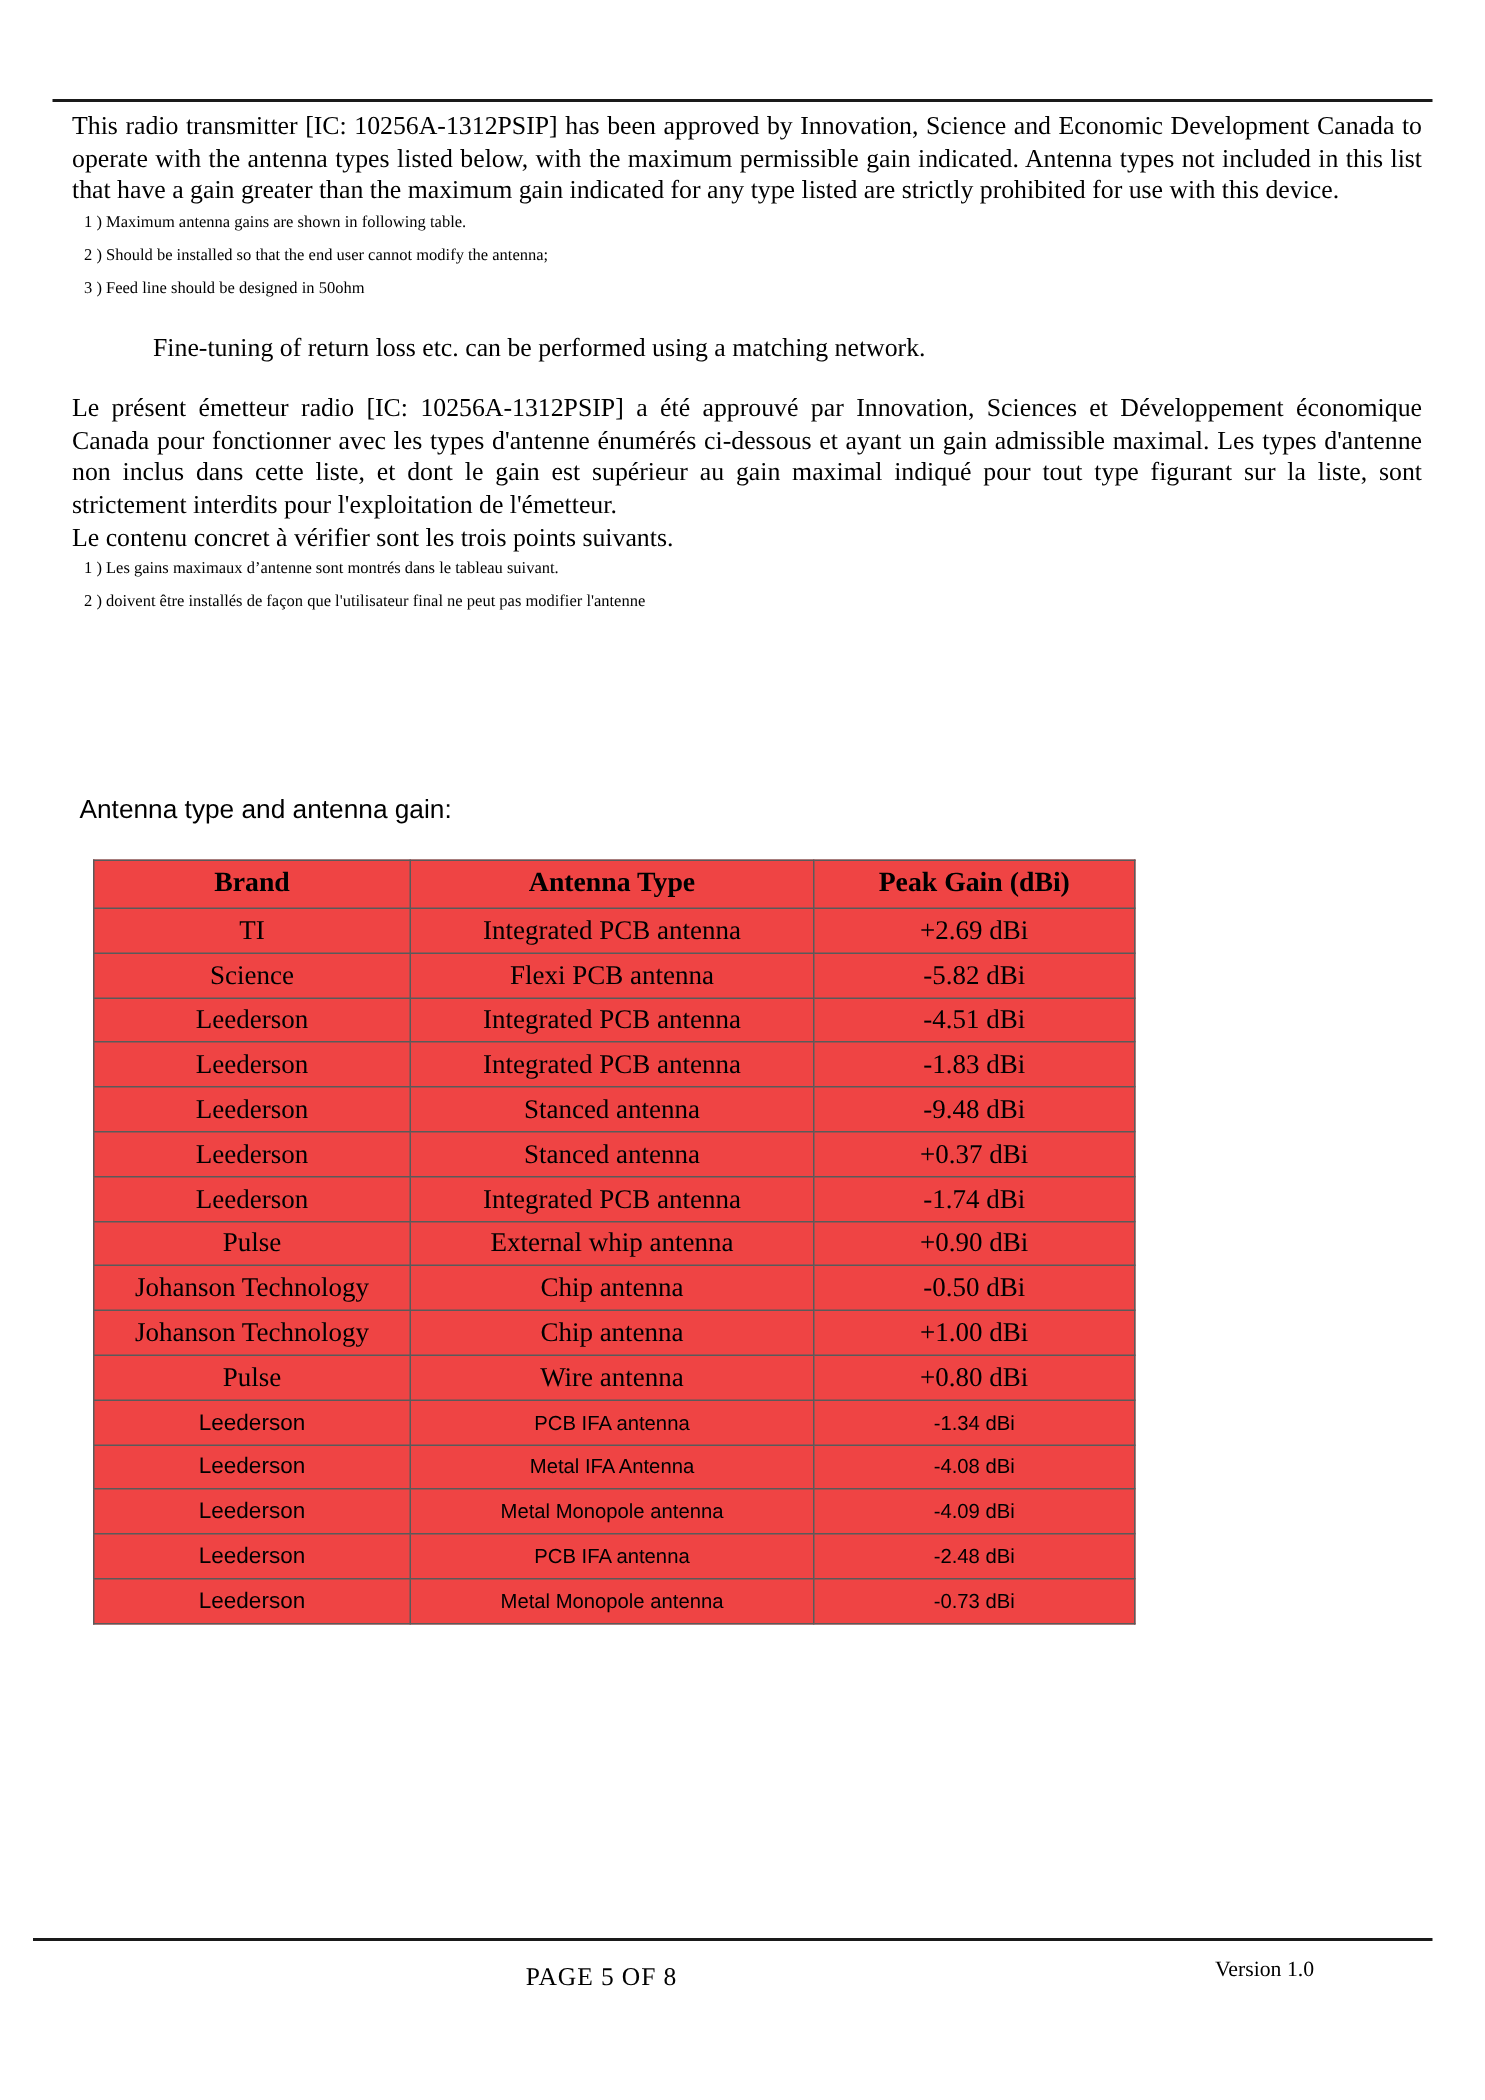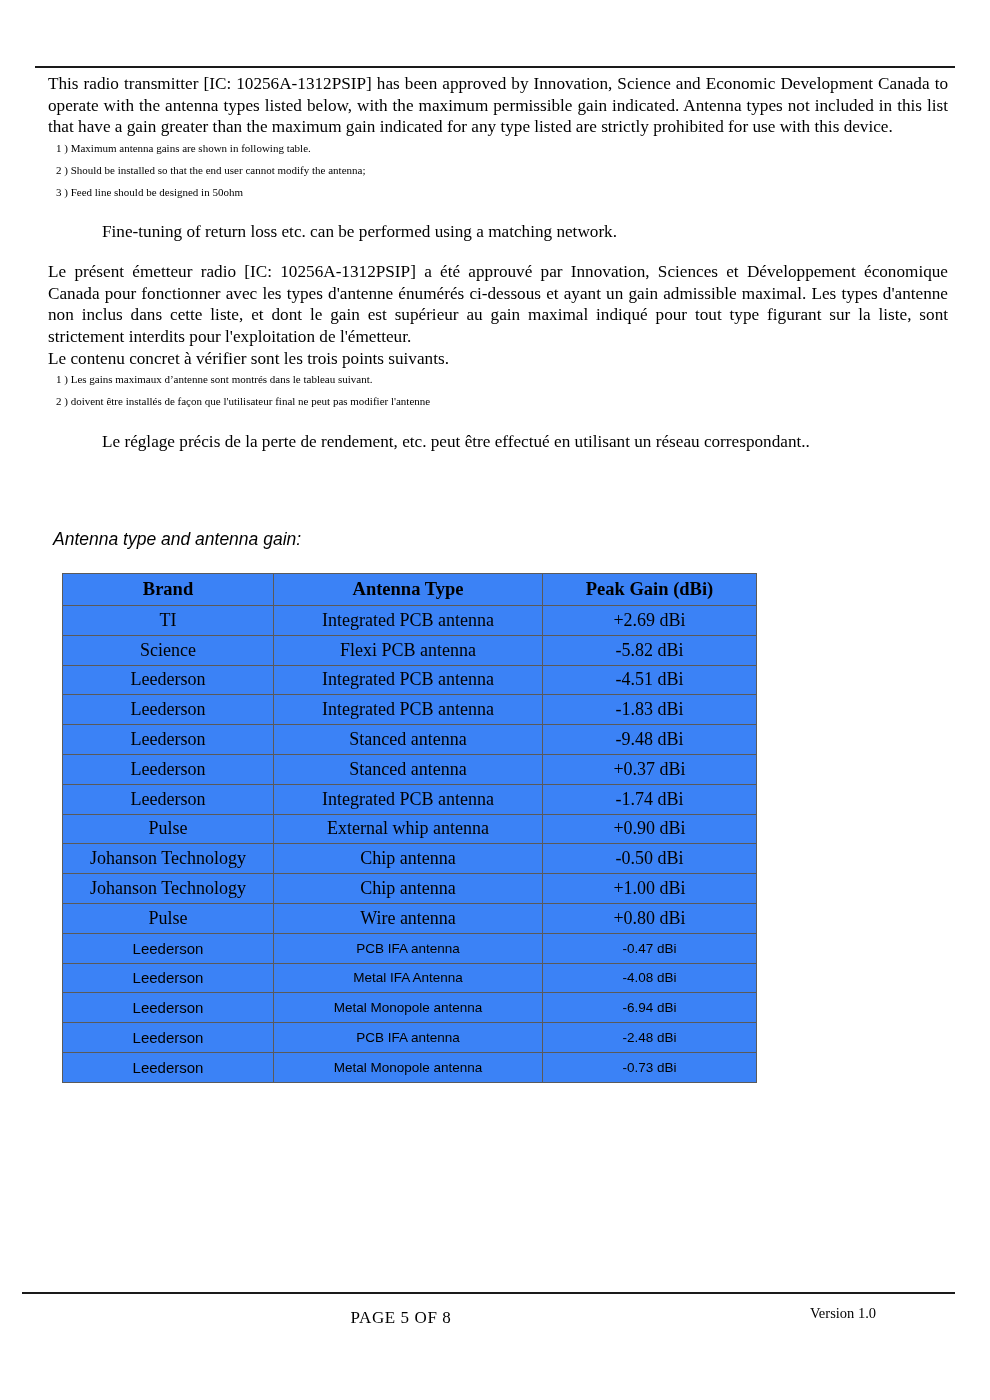--- a/index.html
+++ b/index.html
@@ -168,7 +168,6 @@
 
   <p class="listline">1 ) Les gains maximaux d’antenne sont montrés dans le tableau suivant.</p>
   <p class="listline">2 ) doivent être installés de façon que l'utilisateur final ne peut pas modifier l'antenne</p>
-  <p class="subline">Le réglage précis de la perte de rendement, etc. peut être effectué en utilisant un réseau correspondant..</p>
 </div>
 
 <div class="caption">Antenna type and antenna gain:</div>

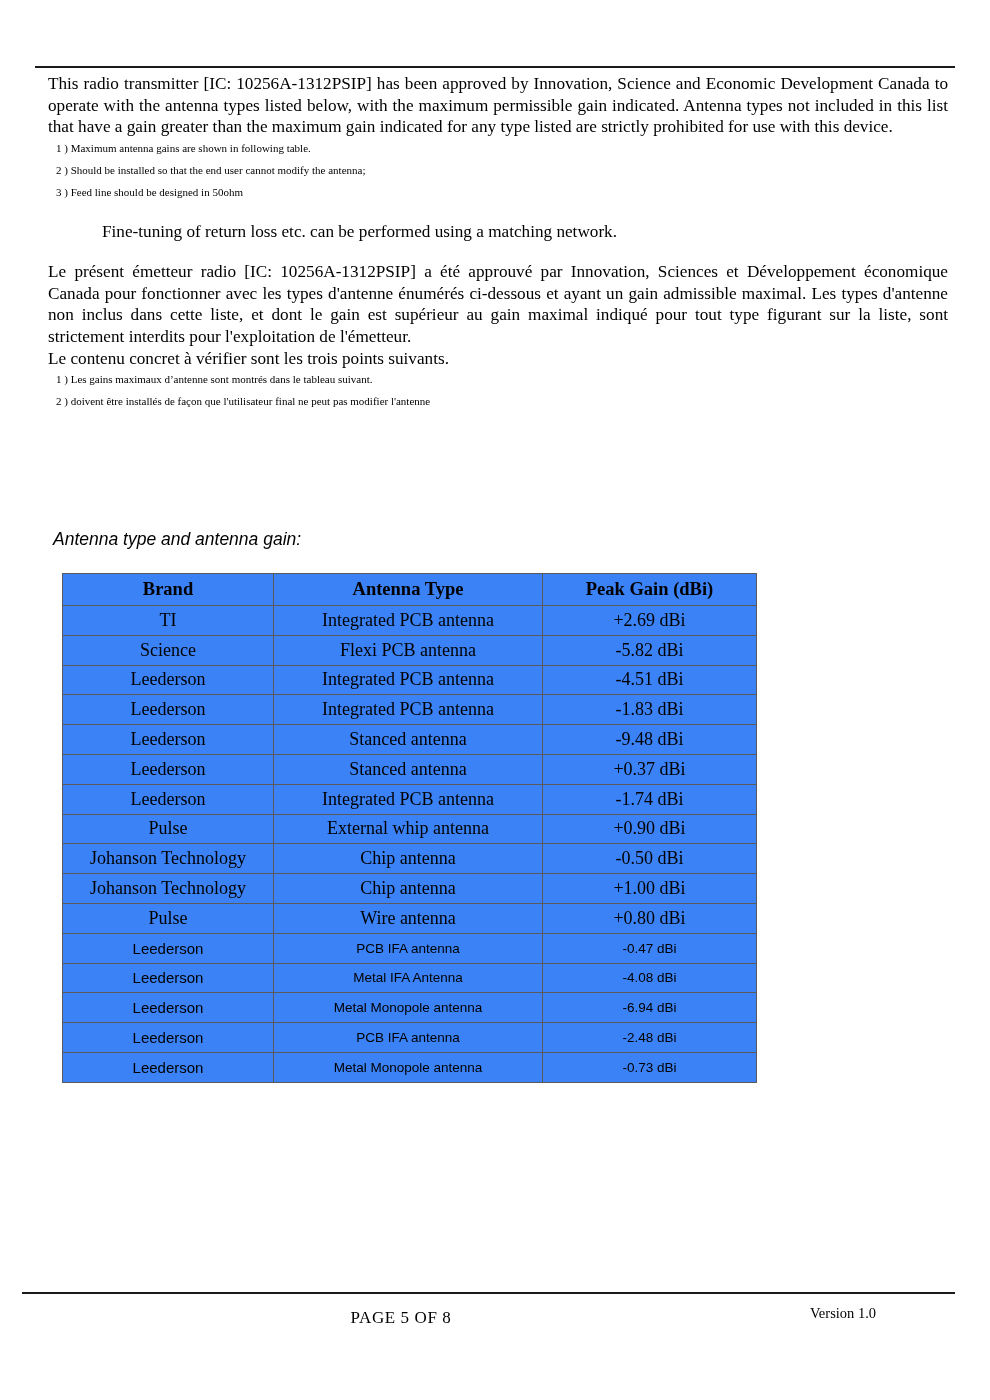--- a/index.html
+++ b/index.html
@@ -75,7 +75,6 @@
     font-size: 17.5px;
     line-height: 21px;
     color: #000;
-    font-style: italic;
   }
 
   

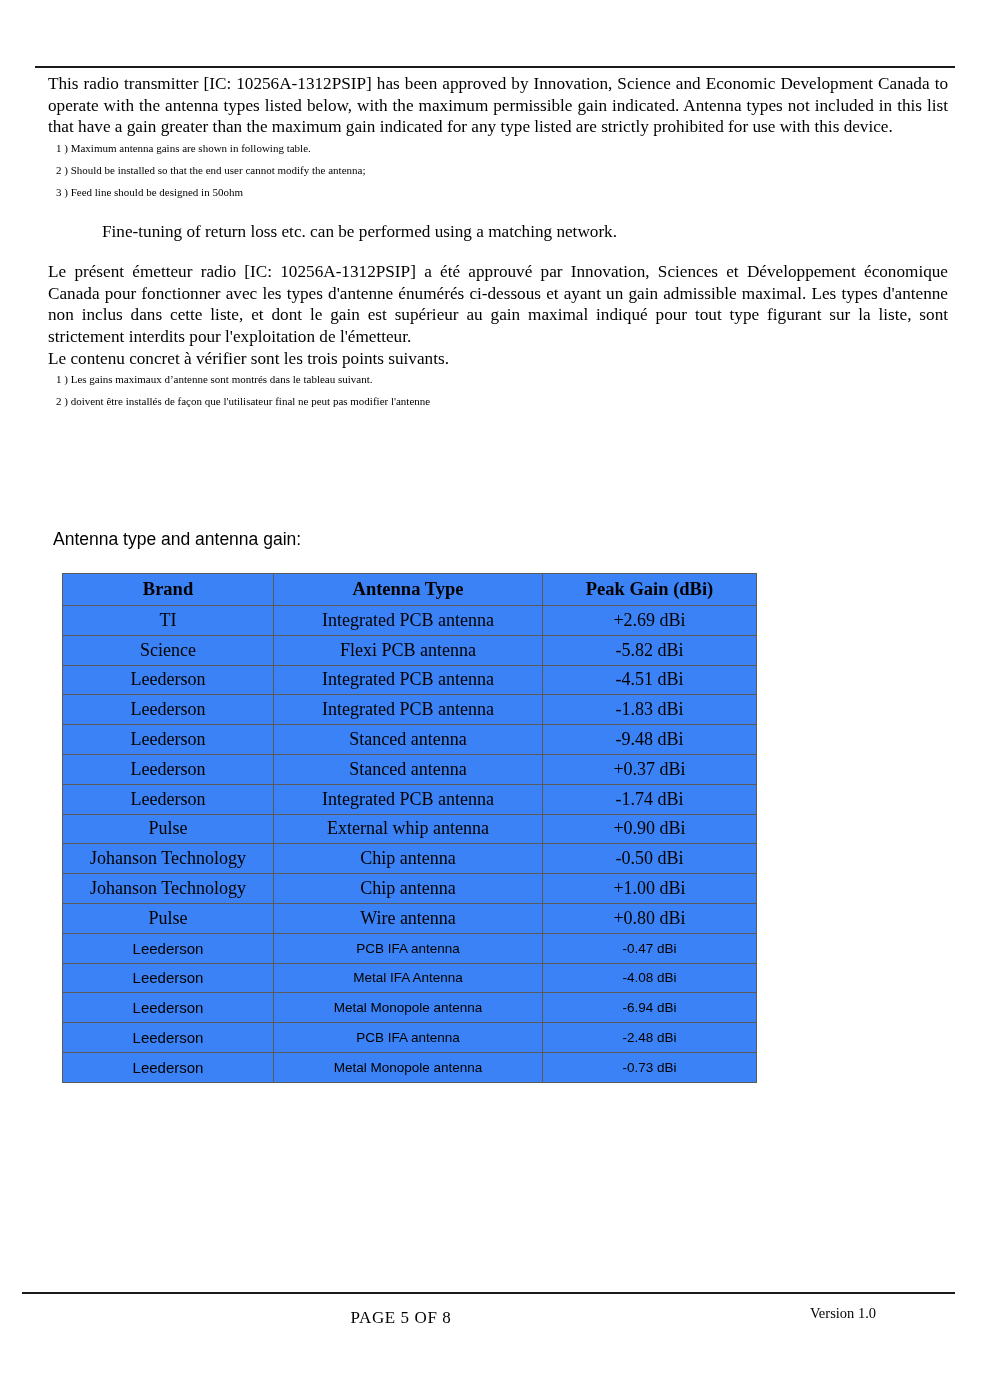--- a/index.html
+++ b/index.html
@@ -88,7 +88,7 @@
     border-collapse: collapse;
     width: 694px;
     table-layout: fixed;
-    background: #3b82f6;
+    background: #ef4444;
   }
   table.gain td, table.gain th {
     border: 1px solid #5a5a5a;

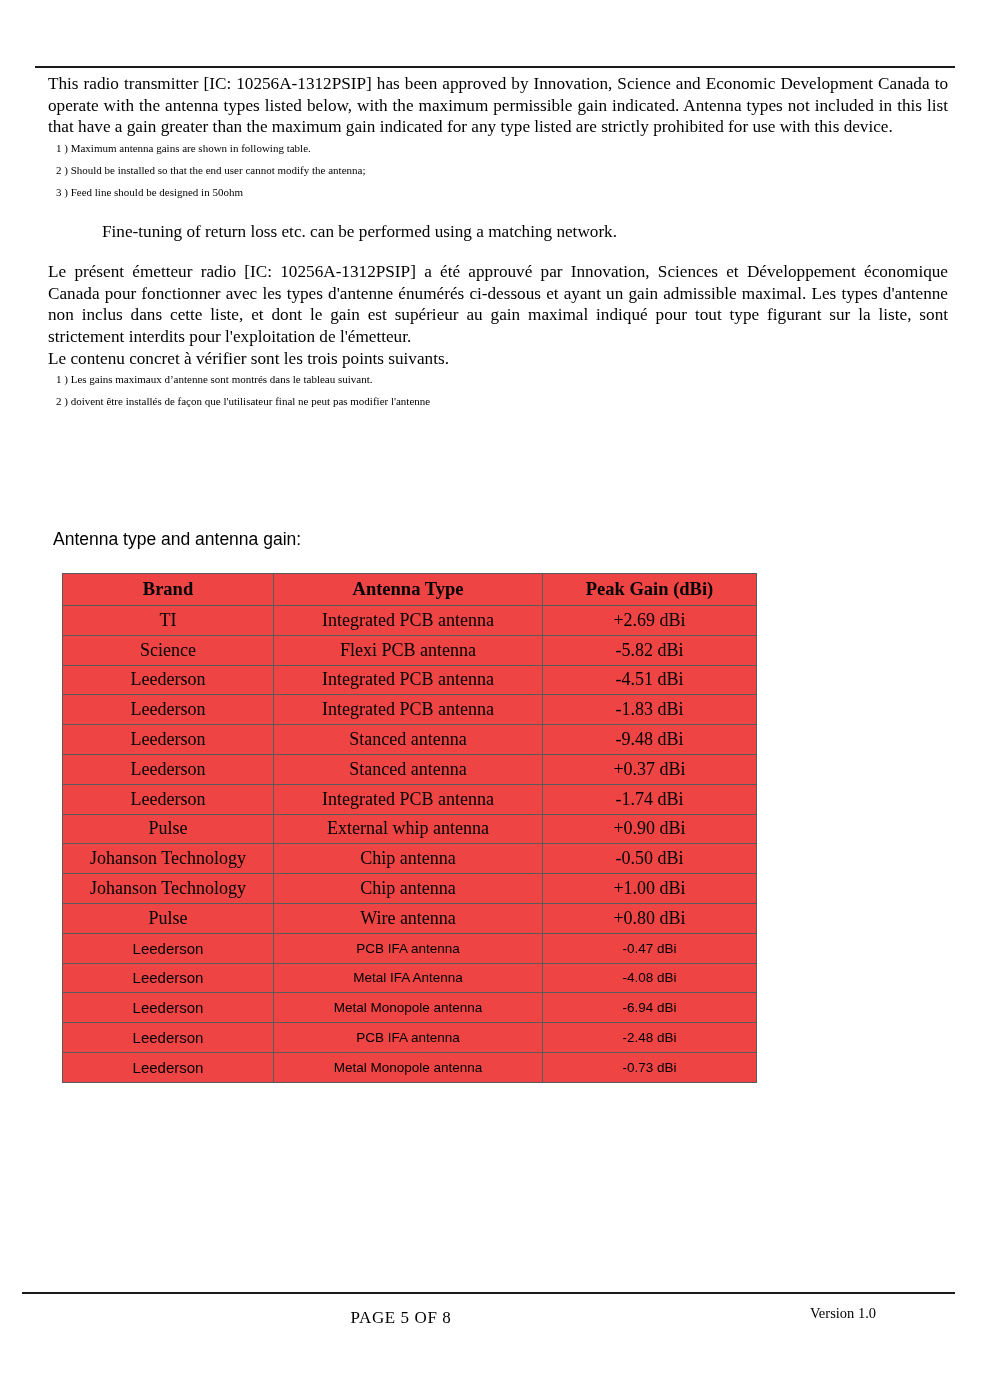--- a/index.html
+++ b/index.html
@@ -244,7 +244,7 @@
         <tr class="sans">
           <td class="c-brand">Leederson</td>
           <td class="c-type">PCB IFA antenna</td>
-          <td class="c-gain">-0.47 dBi</td>
+          <td class="c-gain">-1.34 dBi</td>
         </tr>
         <tr class="sans">
           <td class="c-brand">Leederson</td>

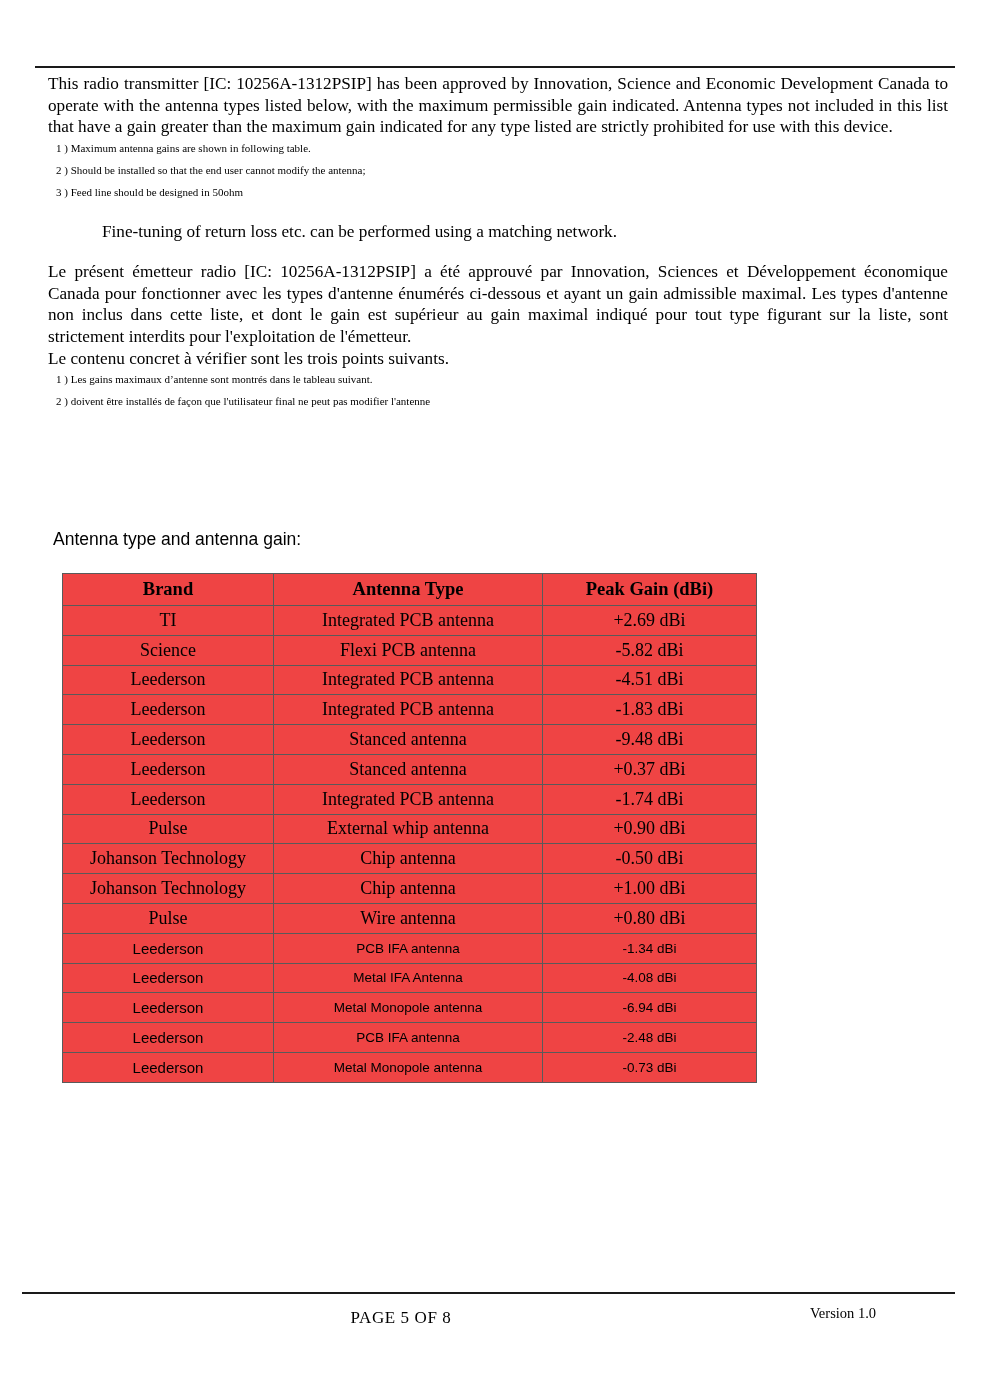--- a/index.html
+++ b/index.html
@@ -254,7 +254,7 @@
         <tr class="sans">
           <td class="c-brand">Leederson</td>
           <td class="c-type">Metal Monopole antenna</td>
-          <td class="c-gain">-6.94 dBi</td>
+          <td class="c-gain">-4.09 dBi</td>
         </tr>
         <tr class="sans">
           <td class="c-brand">Leederson</td>

